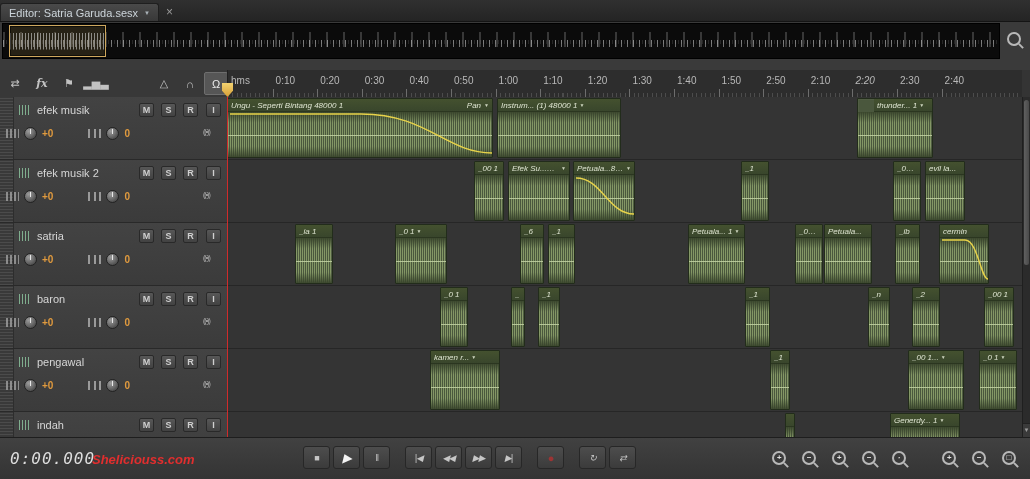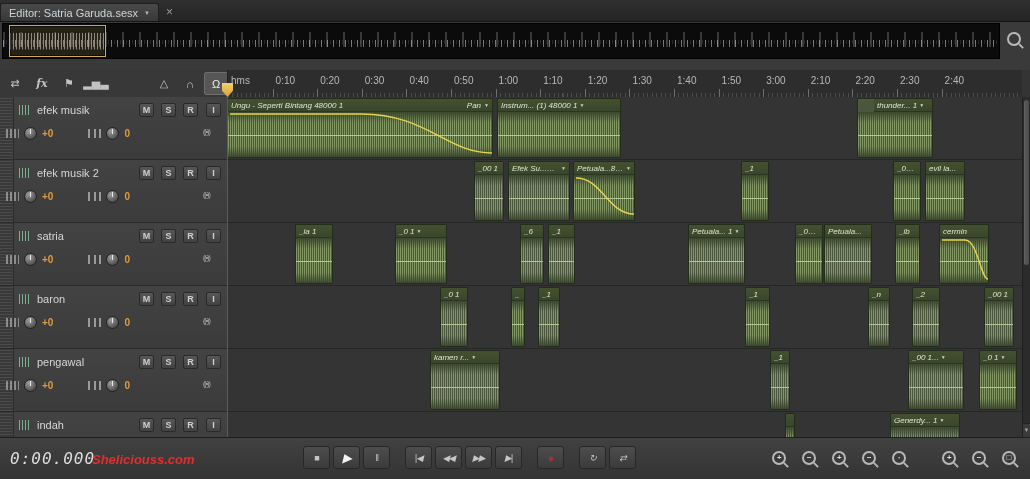--- a/index.html
+++ b/index.html
@@ -179,7 +179,7 @@
       <div class="rtick" style="left: 490.6px;"></div>
       <span class="rlabel" style="left: 493.6px;">1:50</span>
       <div class="rtick" style="left: 535.2px;"></div>
-      <span class="rlabel" style="left: 538.2px;">3:00</span>
+      <span class="rlabel" style="left: 538.2px;">2:50</span>
       <div class="rtick" style="left: 579.8px;"></div>
       <span class="rlabel" style="left: 582.8px;">2:10</span>
       <div class="rtick" style="left: 624.4px;"></div>

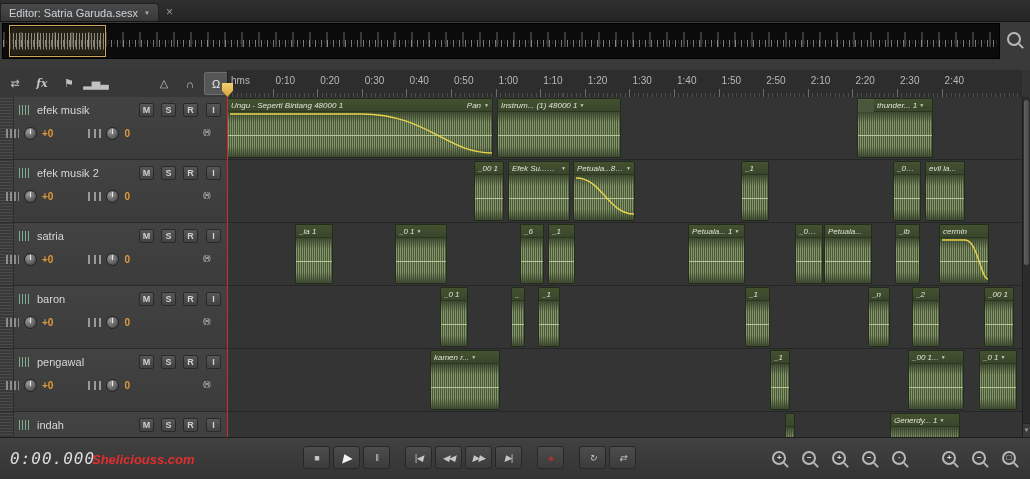--- a/index.html
+++ b/index.html
@@ -183,7 +183,7 @@
       <div class="rtick" style="left: 579.8px;"></div>
       <span class="rlabel" style="left: 582.8px;">2:10</span>
       <div class="rtick" style="left: 624.4px;"></div>
-      <span class="rlabel" style="left: 627.4px;">2:20</span>
+      <span class="rlabel" style="left: 627.4px; font-style: italic;">2:20</span>
       <div class="rtick" style="left: 669px;"></div>
       <span class="rlabel" style="left: 672px;">2:30</span>
       <div class="rtick" style="left: 713.6px;"></div>

